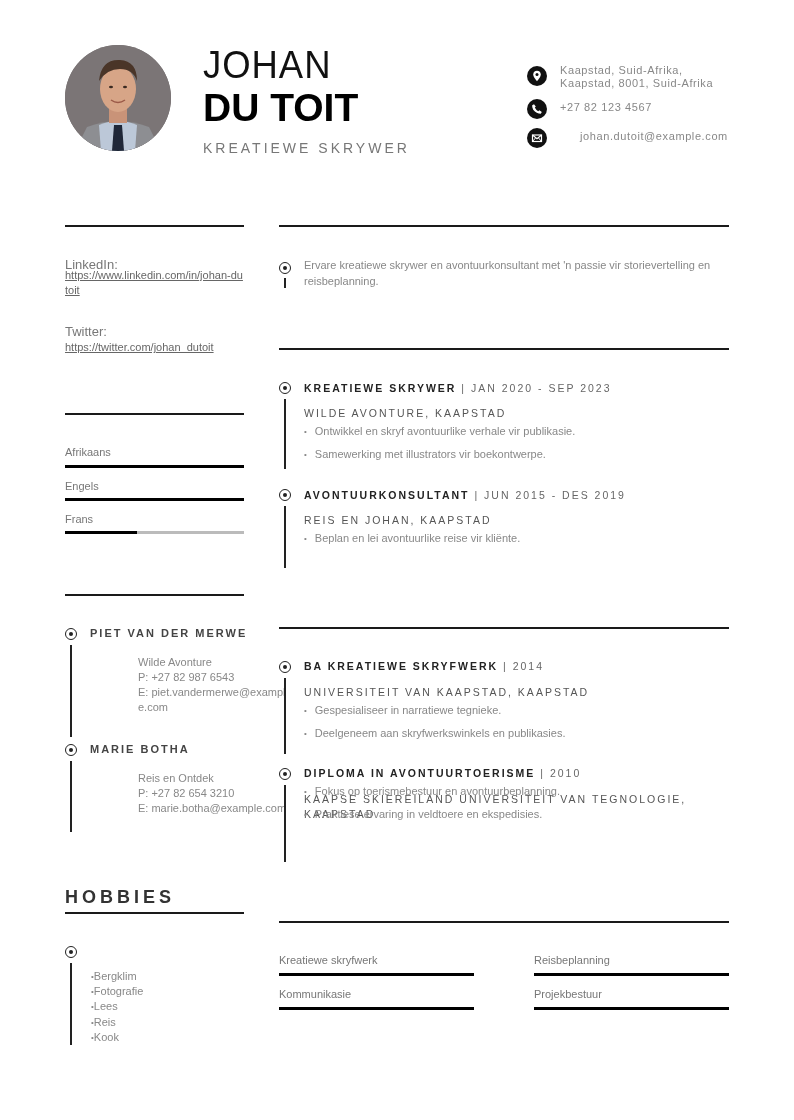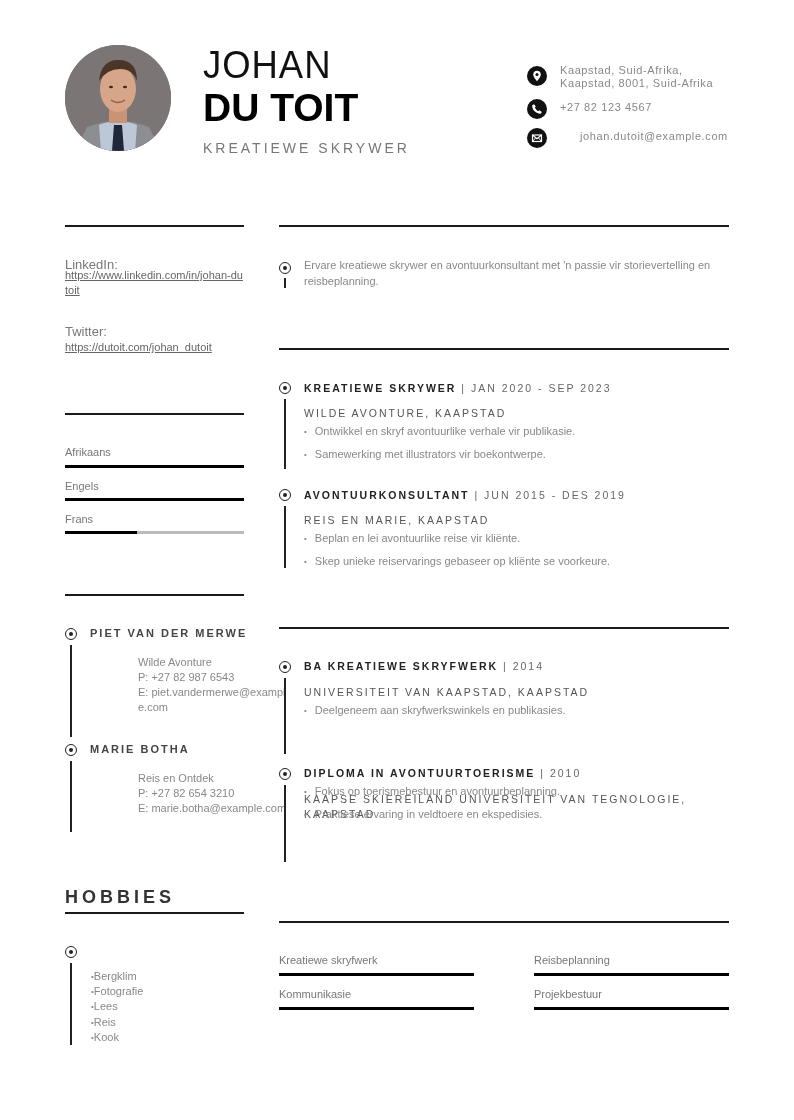--- a/index.html
+++ b/index.html
@@ -148,7 +148,7 @@
 <div class="social-label" style="top:257px;">LinkedIn:</div>
 <a class="social-link" style="top:268px;">https://www.linkedin.com/in/johan-dutoit</a>
 <div class="social-label" style="top:324px;">Twitter:</div>
-<a class="social-link" style="top:340px;">https://dutoit.com/johan_dutoit</a>
+<a class="social-link" style="top:340px;">https://twitter.com/johan_dutoit</a>
 
 <div class="lang-label" style="top:446px;text-align:center;">Afrikaans</div>
 <div class="lang-bar" style="top:465px;">

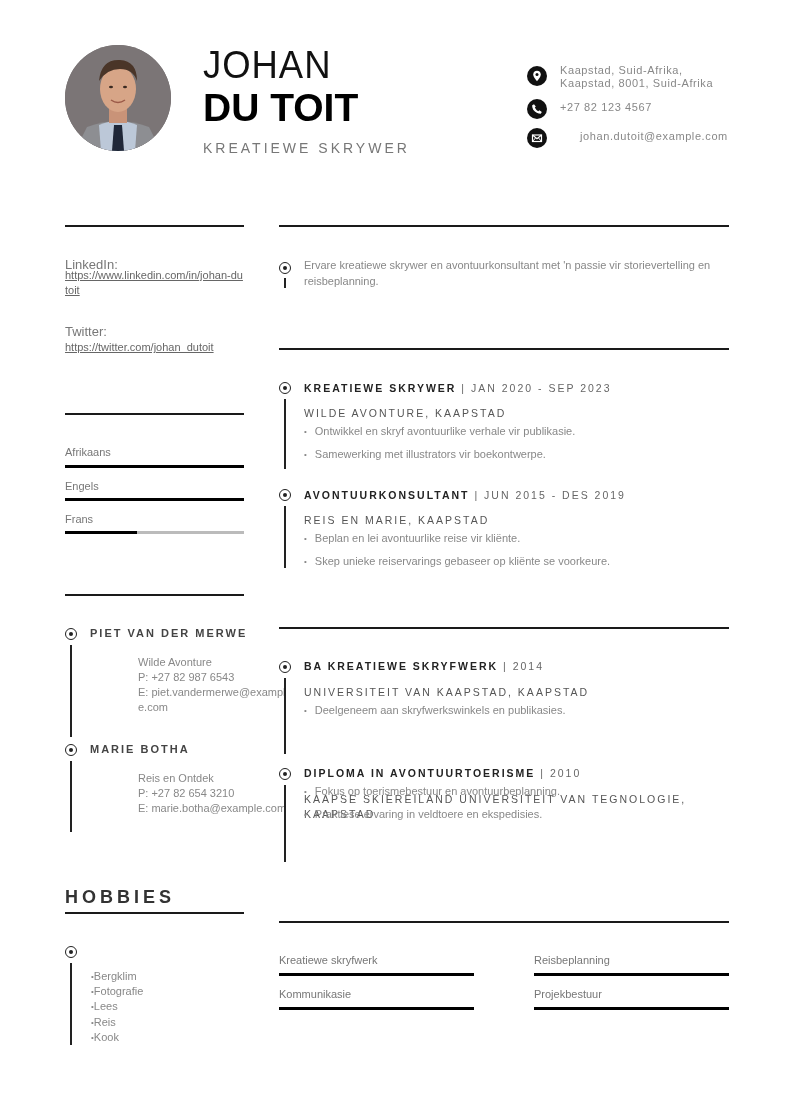--- a/index.html
+++ b/index.html
@@ -212,7 +212,7 @@
 <div class="entry-title" style="top:489px;">
   <span>AVONTUURKONSULTANT</span><span class="sep"> | </span><span class="date">JUN 2015 - DES 2019</span>
 </div>
-<div class="entry-org" style="top:513px;">REIS EN MARIE, KAAPSTAD</div>
+<div class="entry-org" style="top:513px;">REIS EN JOHAN, KAAPSTAD</div>
 <ul class="entry-bullets" style="top:531px;">
   <li>Beplan en lei avontuurlike reise vir kliënte.</li>
   <li>Skep unieke reiservarings gebaseer op kliënte se voorkeure.</li>

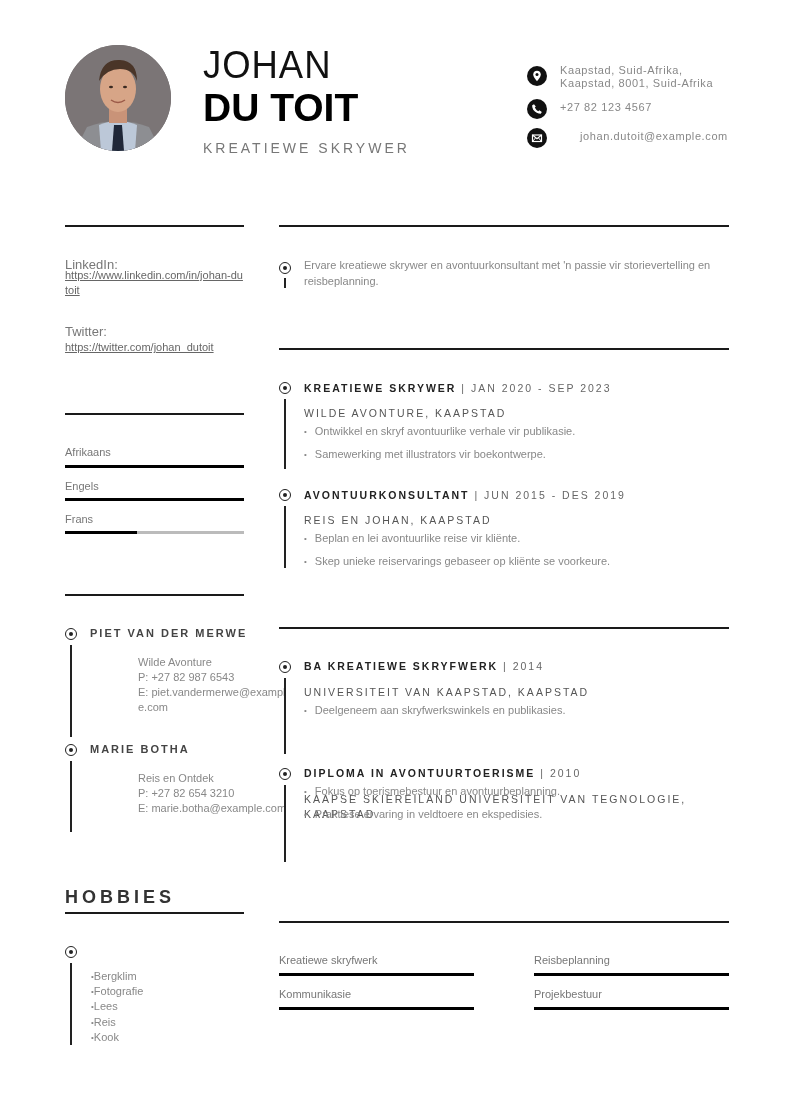--- a/index.html
+++ b/index.html
@@ -215,7 +215,6 @@
 <div class="entry-org" style="top:513px;">REIS EN JOHAN, KAAPSTAD</div>
 <ul class="entry-bullets" style="top:531px;">
   <li>Beplan en lei avontuurlike reise vir kliënte.</li>
-  <li>Skep unieke reiservarings gebaseer op kliënte se voorkeure.</li>
 </ul>
 
 <div class="tl-dot" style="left:279px; top:661px;"></div>

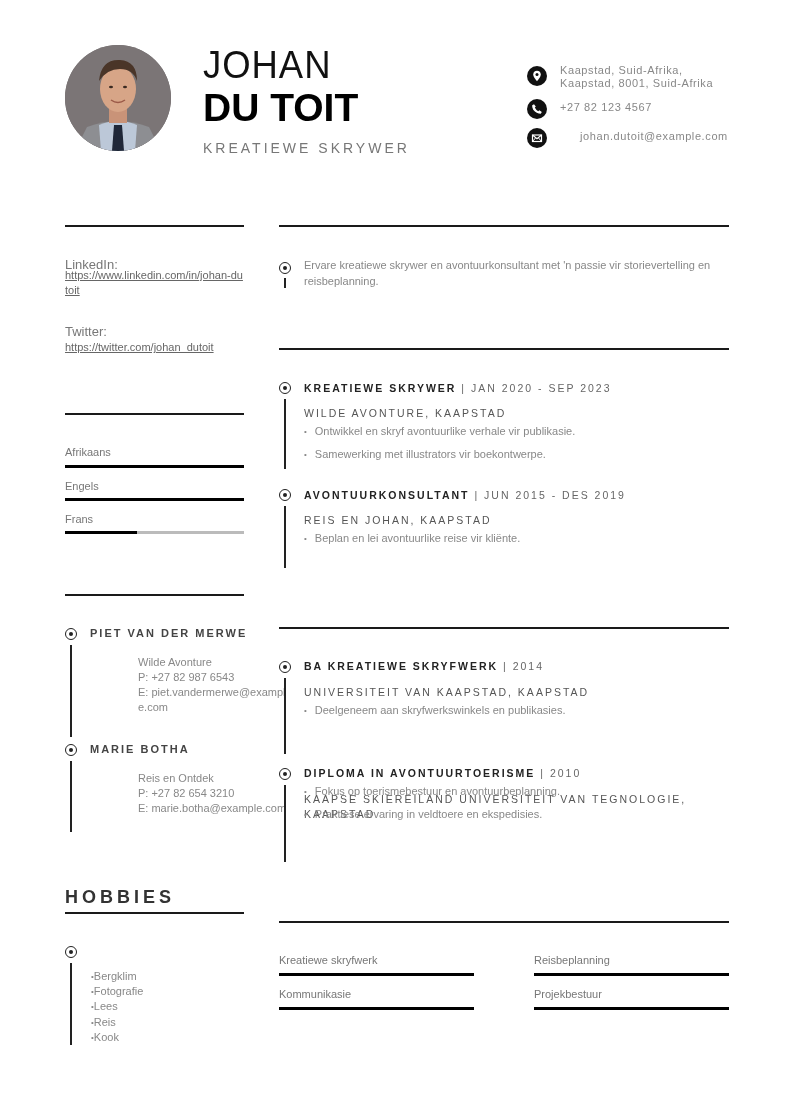--- a/index.html
+++ b/index.html
@@ -224,6 +224,7 @@
 </div>
 <div class="entry-org" style="top:685px;">UNIVERSITEIT VAN KAAPSTAD, KAAPSTAD</div>
 <ul class="entry-bullets" style="top:703px;">
+  <li>Gespesialiseer in narratiewe tegnieke.</li>
   <li>Deelgeneem aan skryfwerkswinkels en publikasies.</li>
 </ul>
 

